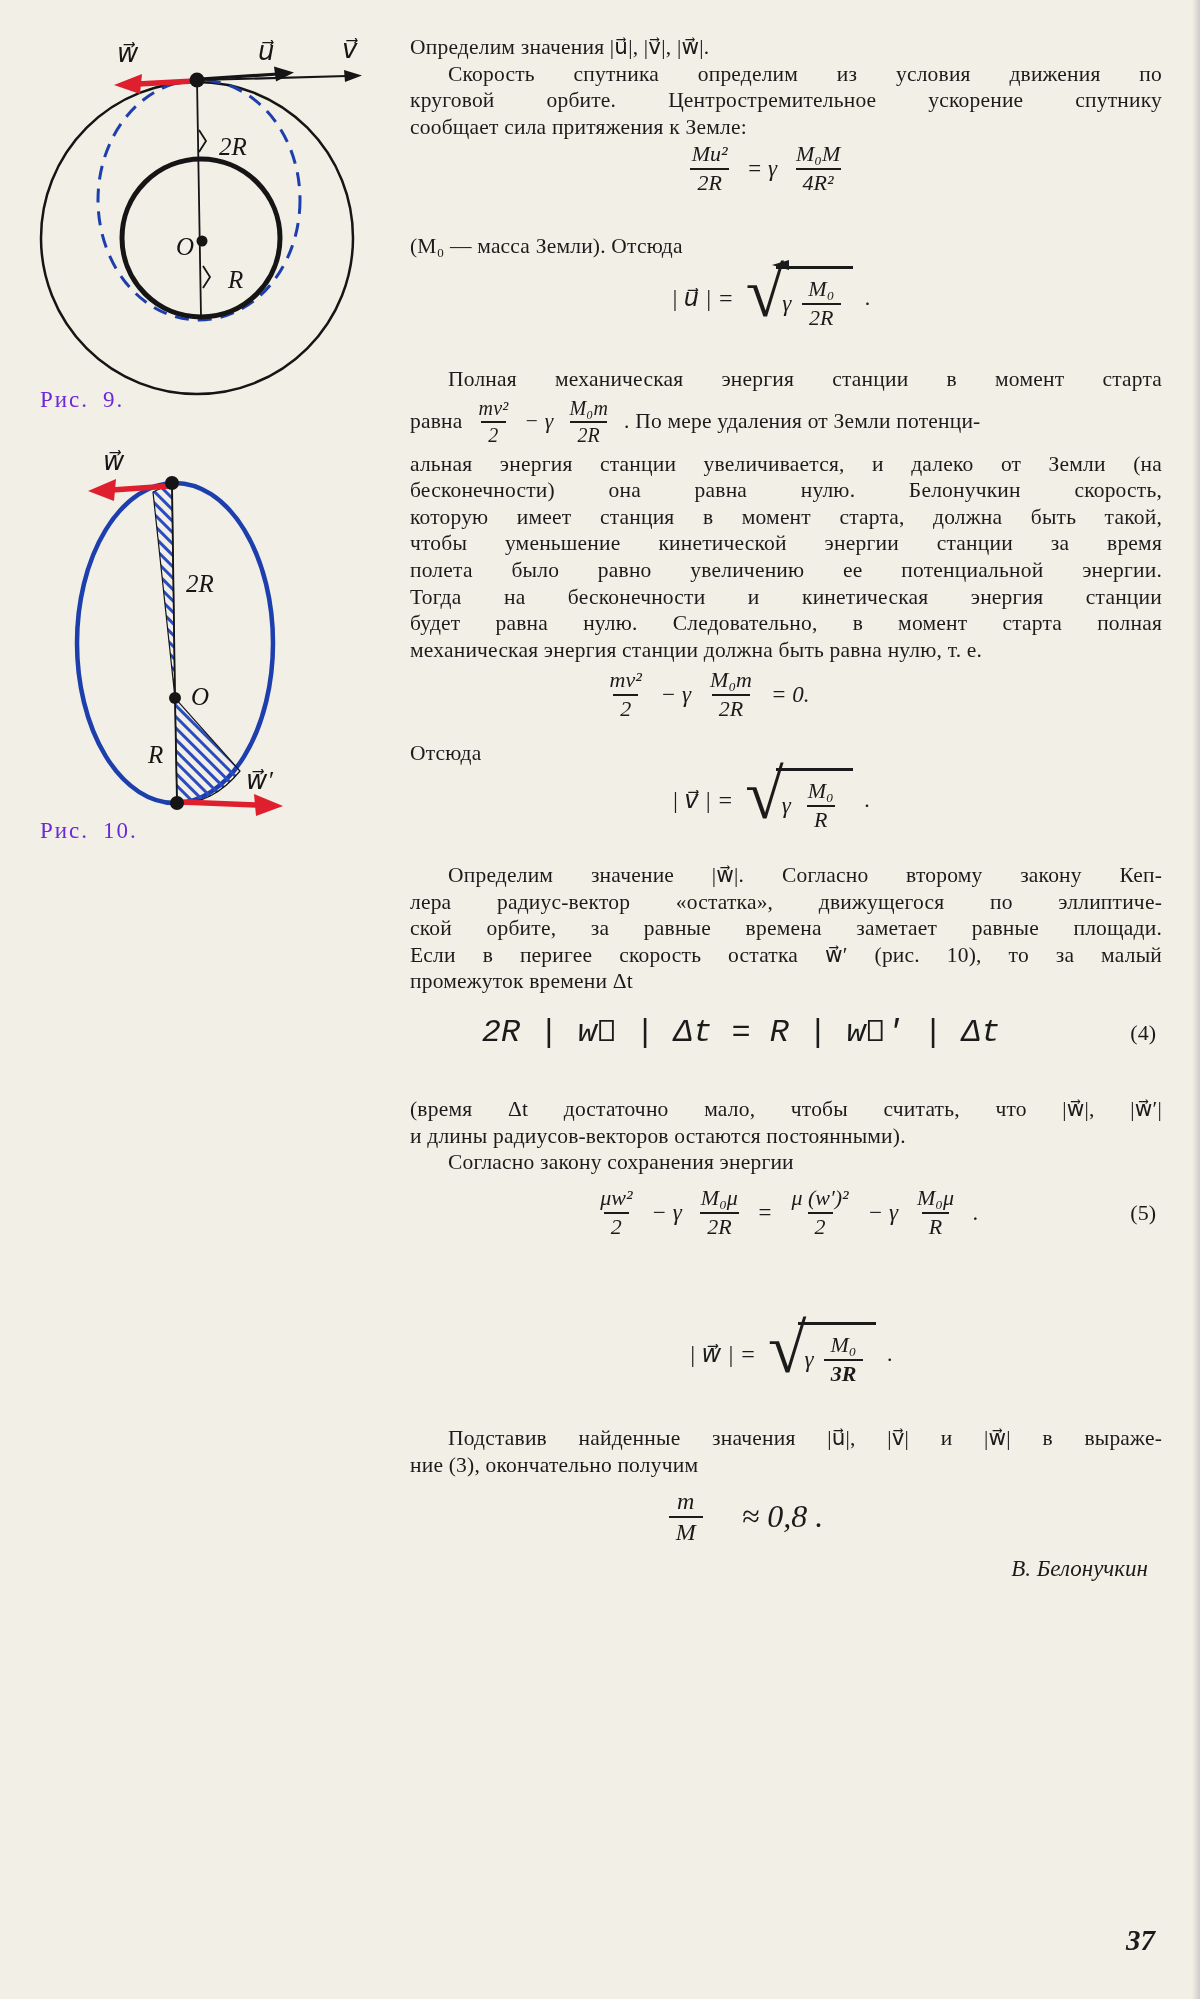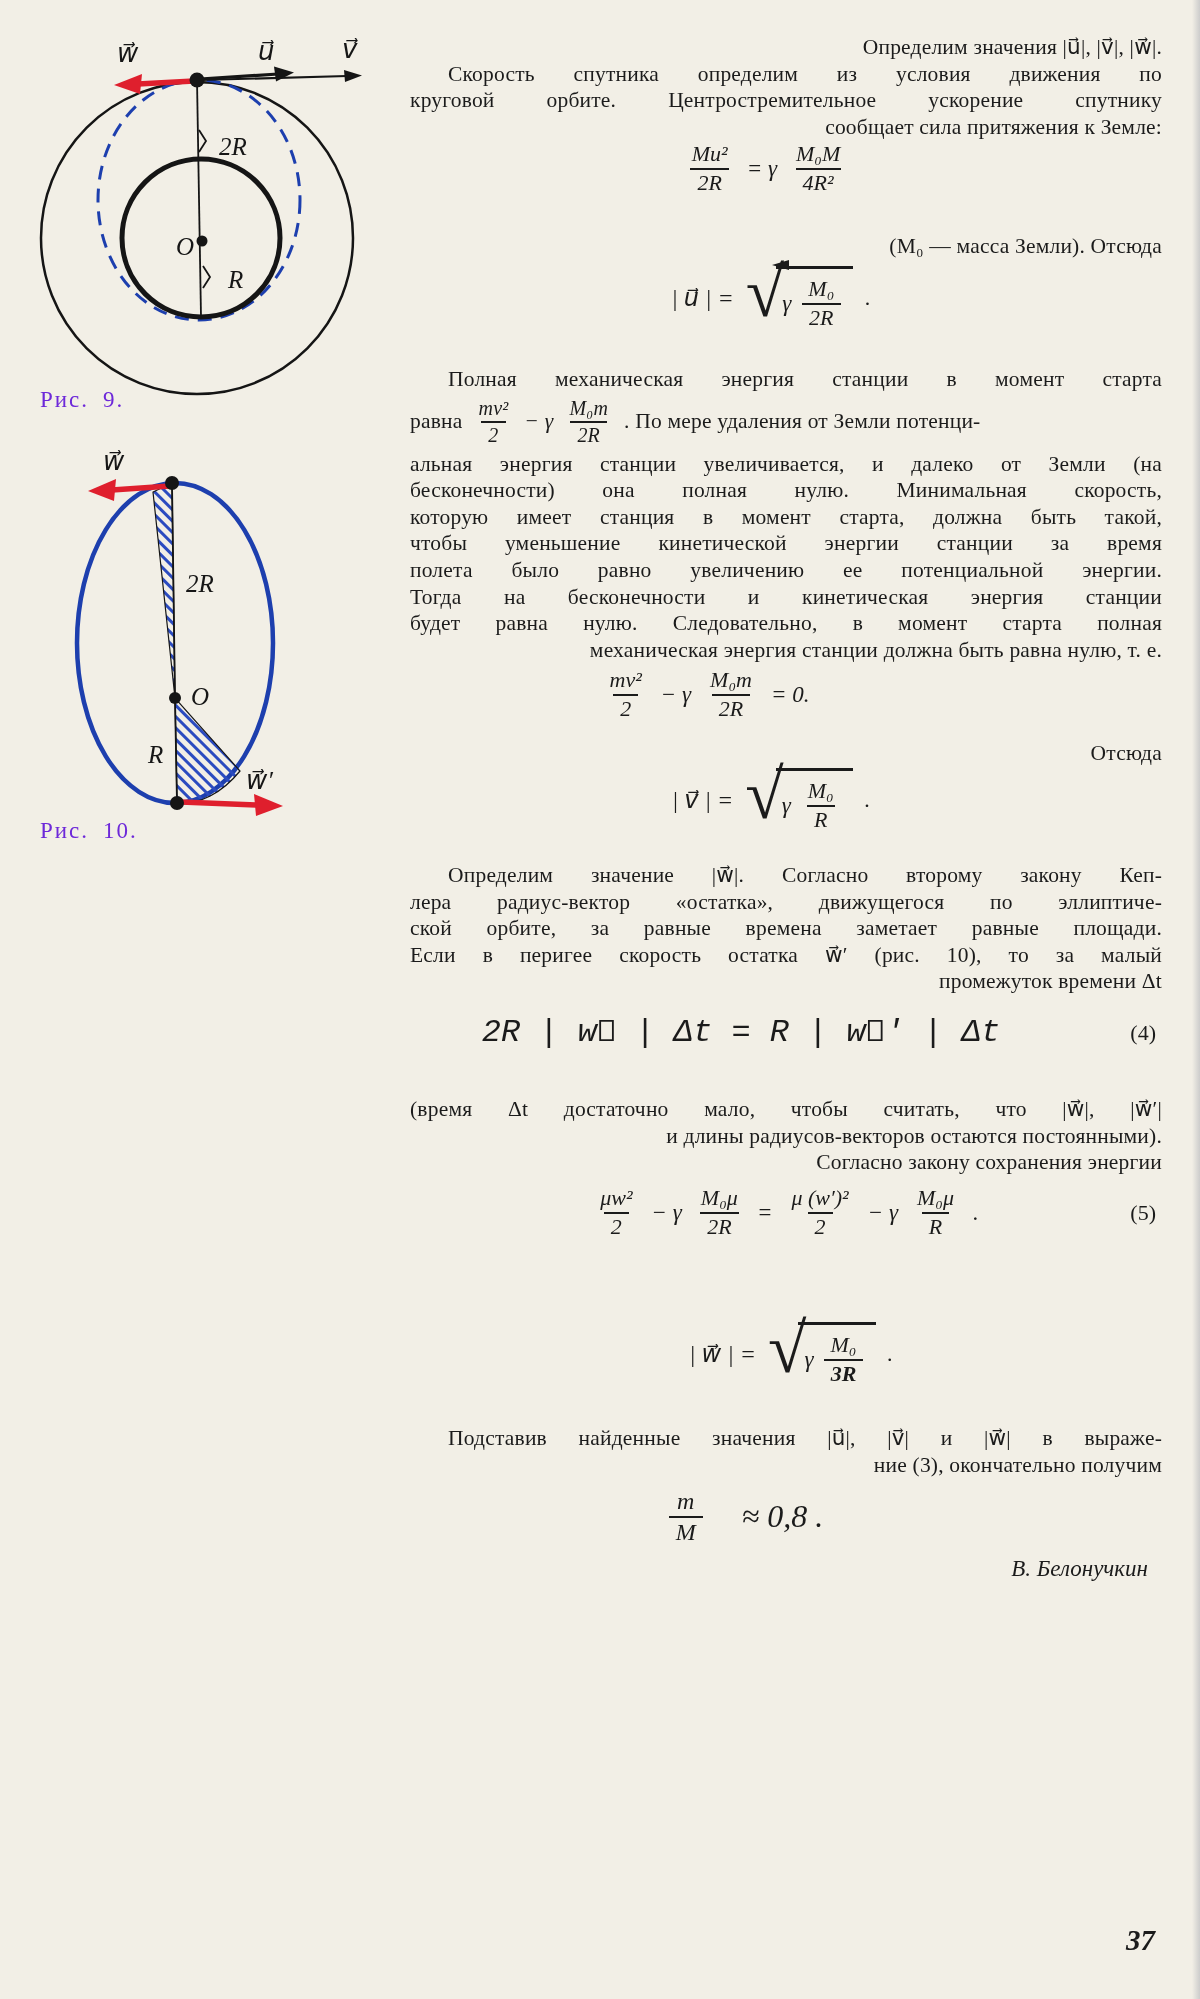--- a/index.html
+++ b/index.html
@@ -18,7 +18,7 @@
     background:linear-gradient(to right,rgba(70,80,110,0),rgba(70,80,110,.22));}
   
   .blk{position:absolute;left:410px;width:752px;font-size:21.5px;line-height:26.6px;letter-spacing:.2px;}
-  .line{text-align:right;}
+  .line{text-align:left;}
   .line.j{text-align:justify;text-align-last:justify;}
   .line.ind{text-indent:38px;}
   .fline{display:flex;align-items:center;gap:9px;height:58px;}

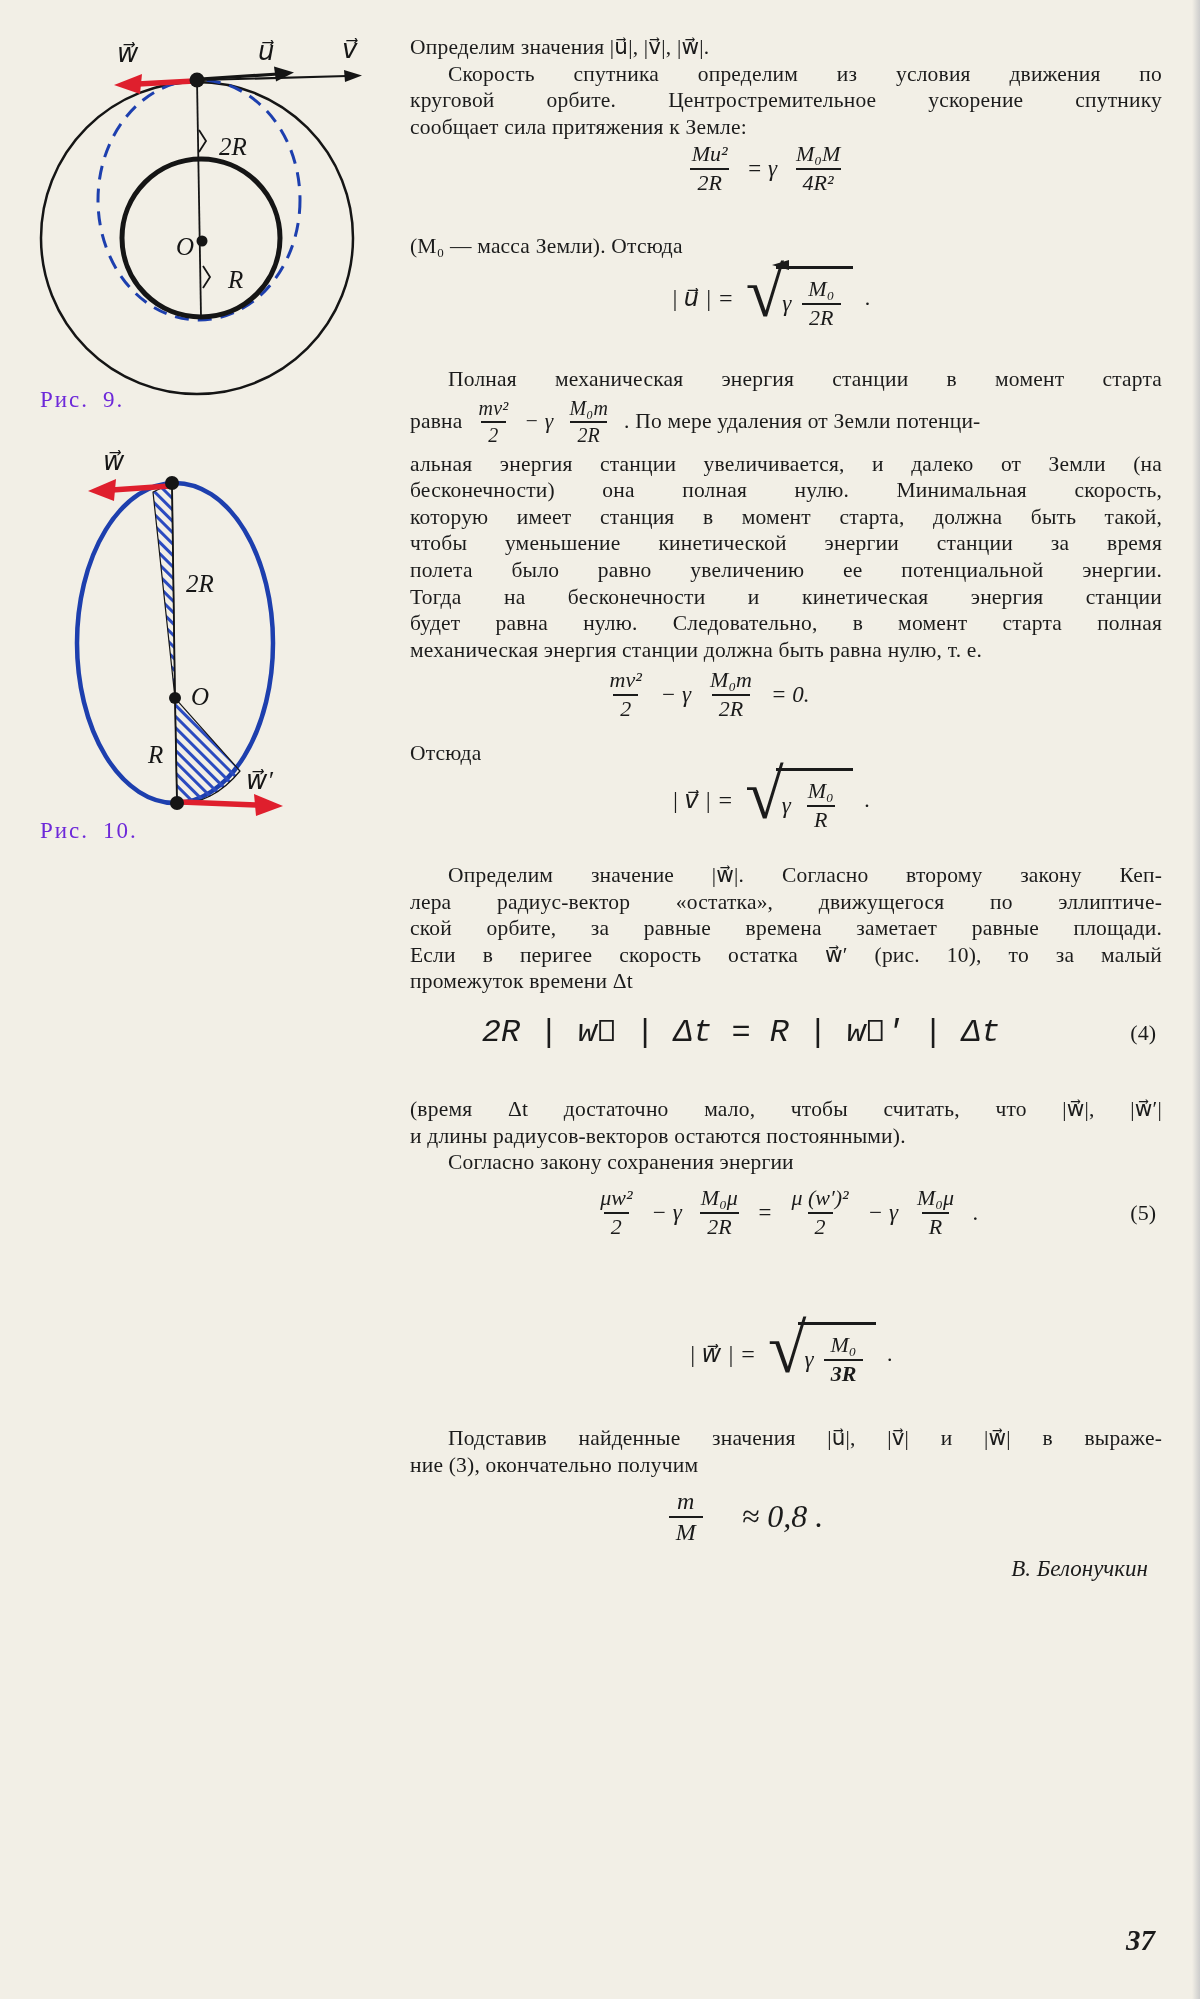--- a/index.html
+++ b/index.html
@@ -163,7 +163,7 @@
       <span class="tx">. По мере удаления от Земли потенци-</span>
     </div>
     <div class="line j">альная энергия станции увеличивается, и далеко от Земли (на</div>
-    <div class="line j">бесконечности) она полная нулю. Минимальная скорость,</div>
+    <div class="line j">бесконечности) она равна нулю. Белонучкин скорость,</div>
     <div class="line j">которую имеет станция в момент старта, должна быть такой,</div>
     <div class="line j">чтобы уменьшение кинетической энергии станции за время</div>
     <div class="line j">полета было равно увеличению ее потенциальной энергии.</div>

